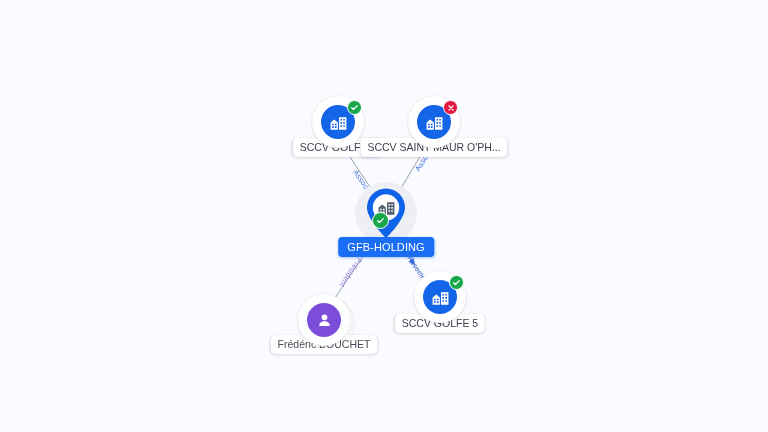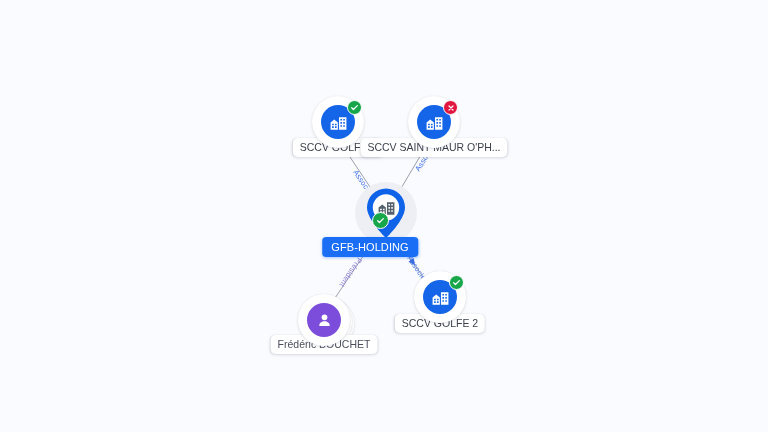--- a/index.html
+++ b/index.html
@@ -212,7 +212,7 @@
           </svg>
         </div>
       </div>
-      <div class="pill primary" style="left: 370px; top: 237px;">GFB-HOLDING</div>
+      <div class="pill primary" style="left: 386px; top: 237px;">GFB-HOLDING</div>
       <div class="node" style="left: 440px; top: 297px;">
         <div class="disc-wrap">
           <div class="disc-card disc-main"></div>

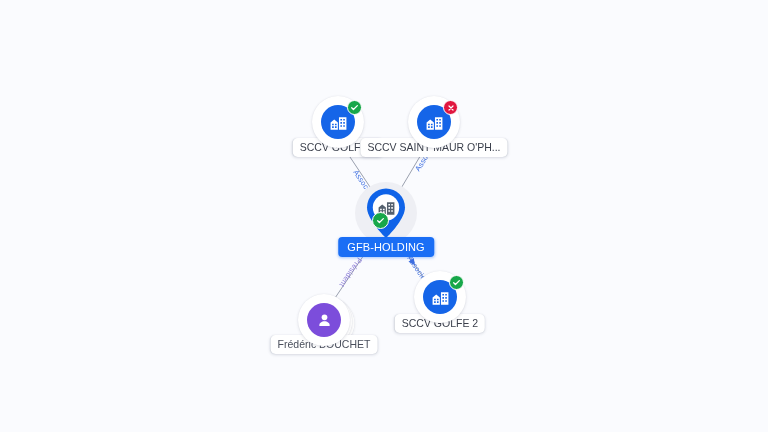--- a/index.html
+++ b/index.html
@@ -229,7 +229,7 @@
           </div>
         </div>
       </div>
-      <div class="pill" style="left: 440px; top: 314px;">SCCV GOLFE 2</div>
+      <div class="pill" style="left: 440px; top: 314px;">SCCV GOLFE 5</div>
       <div class="node" style="left: 324px; top: 320px;">
         <div class="disc-wrap">
           <div class="disc-card s2"></div>

